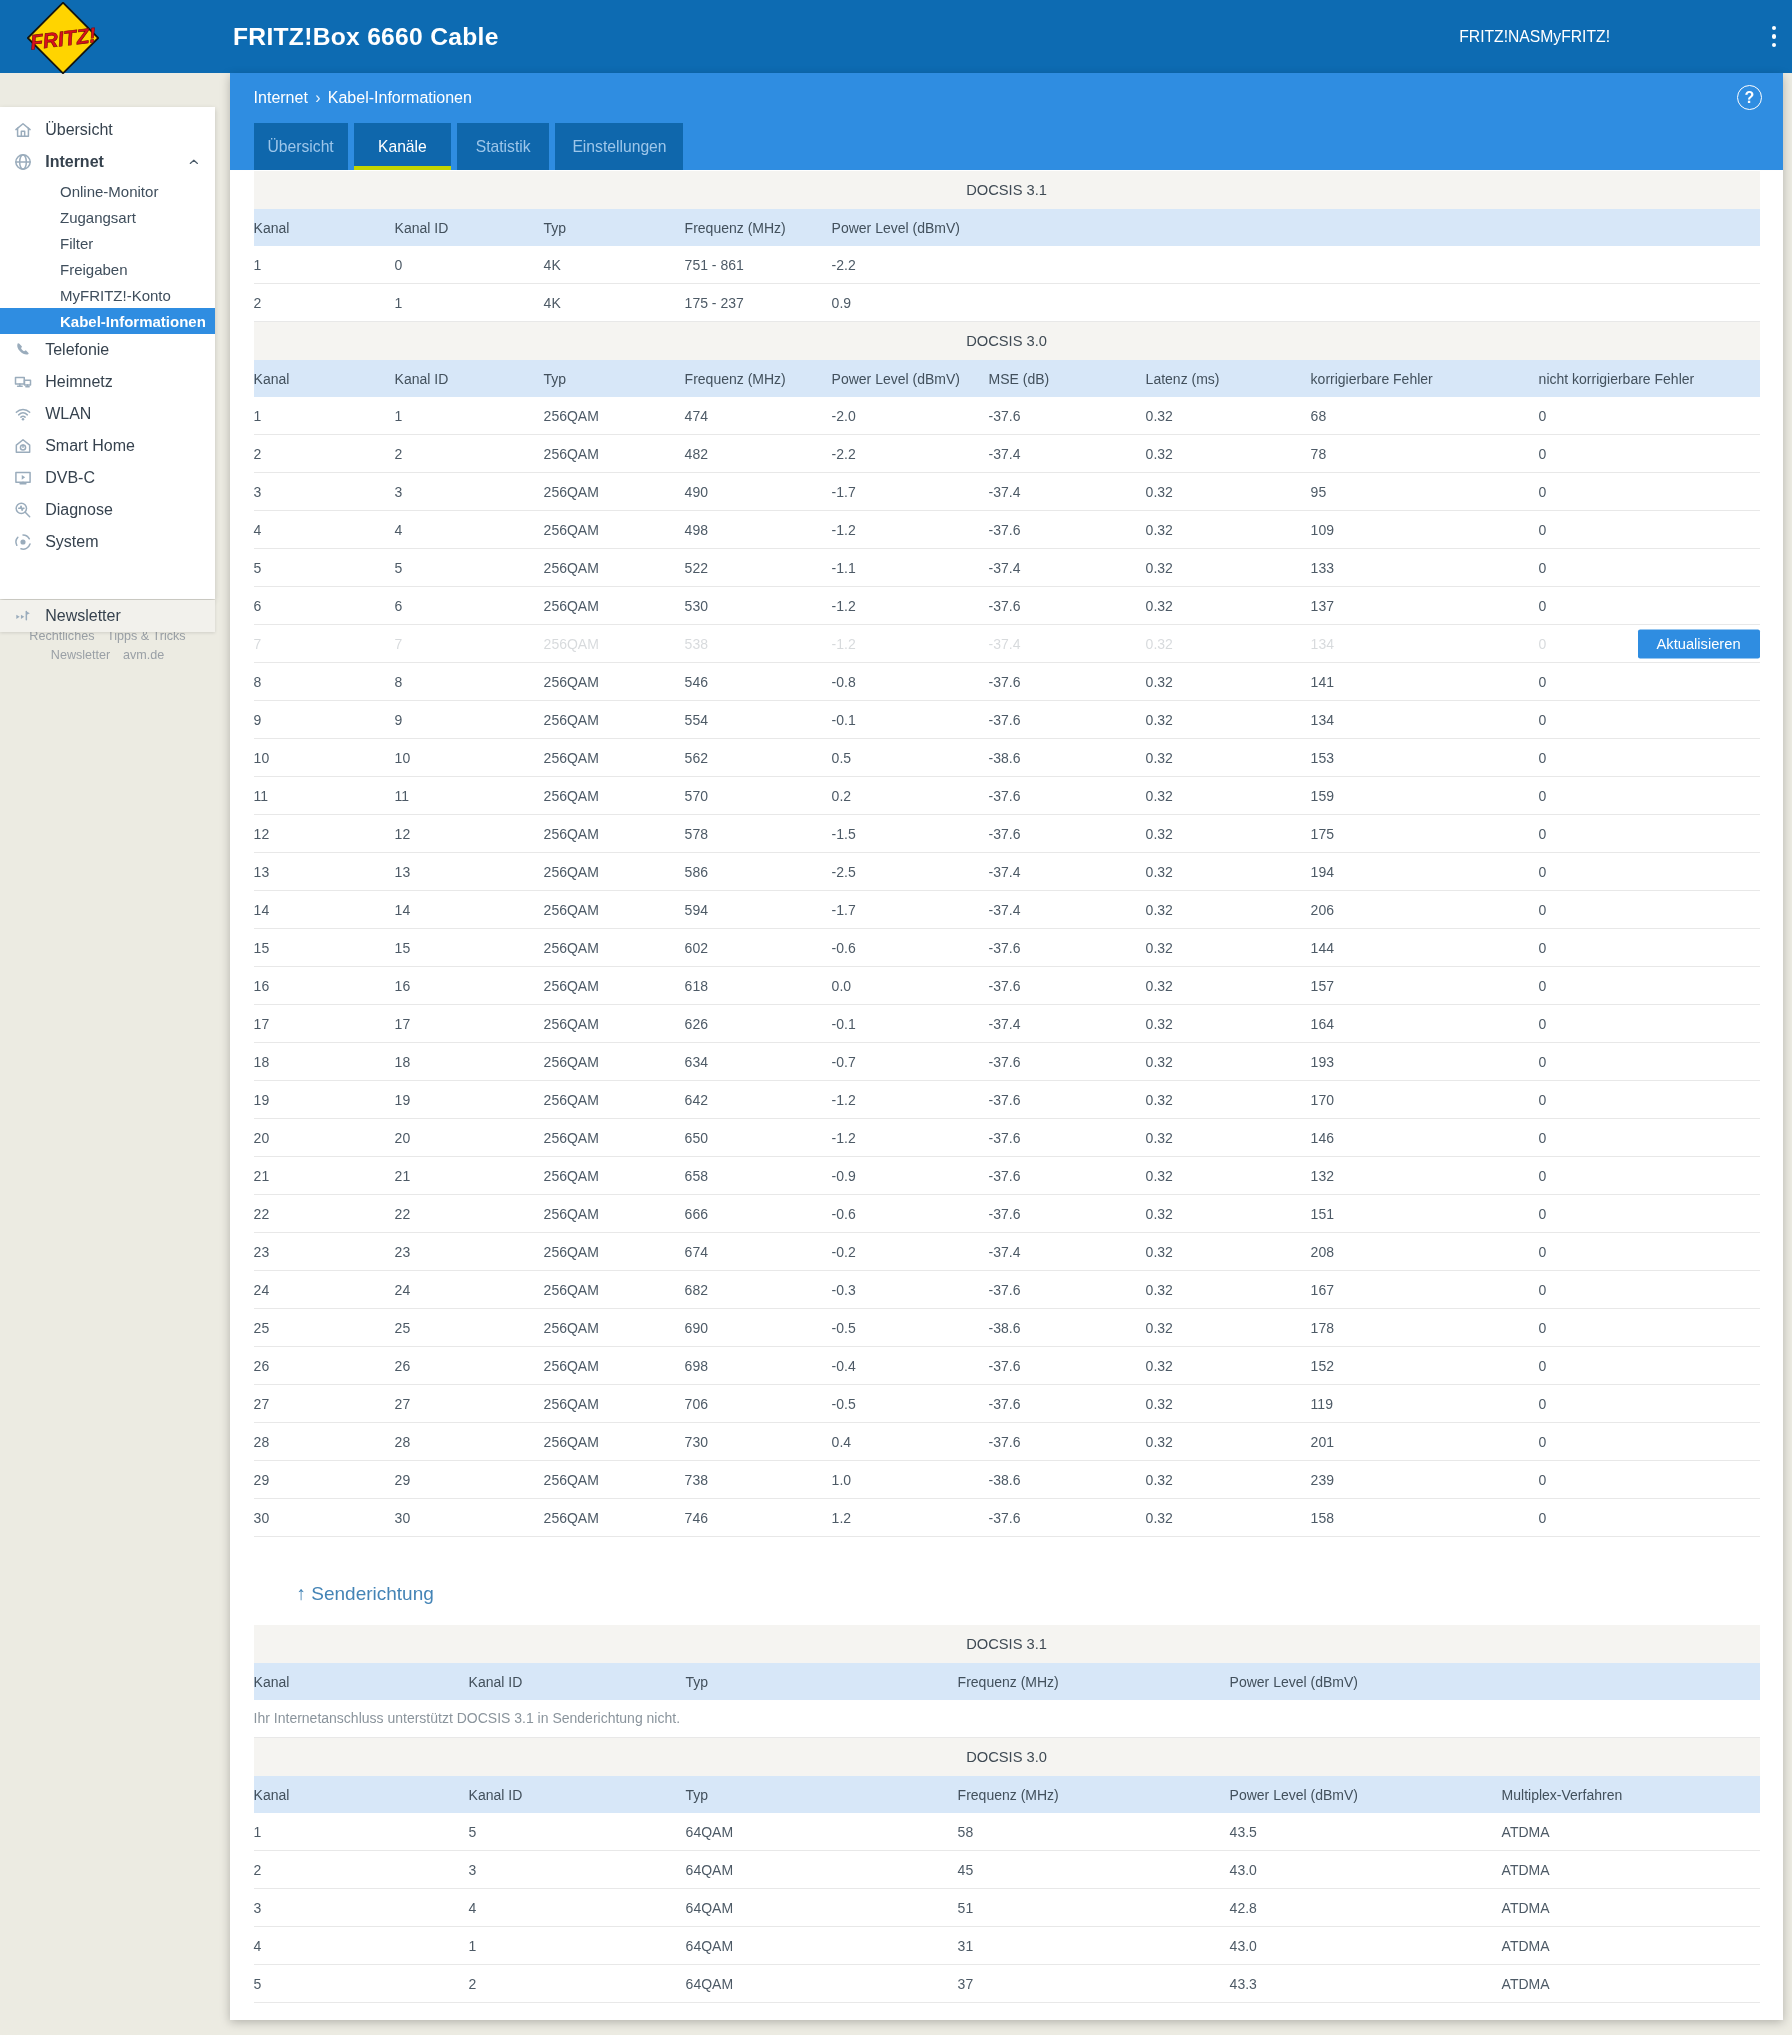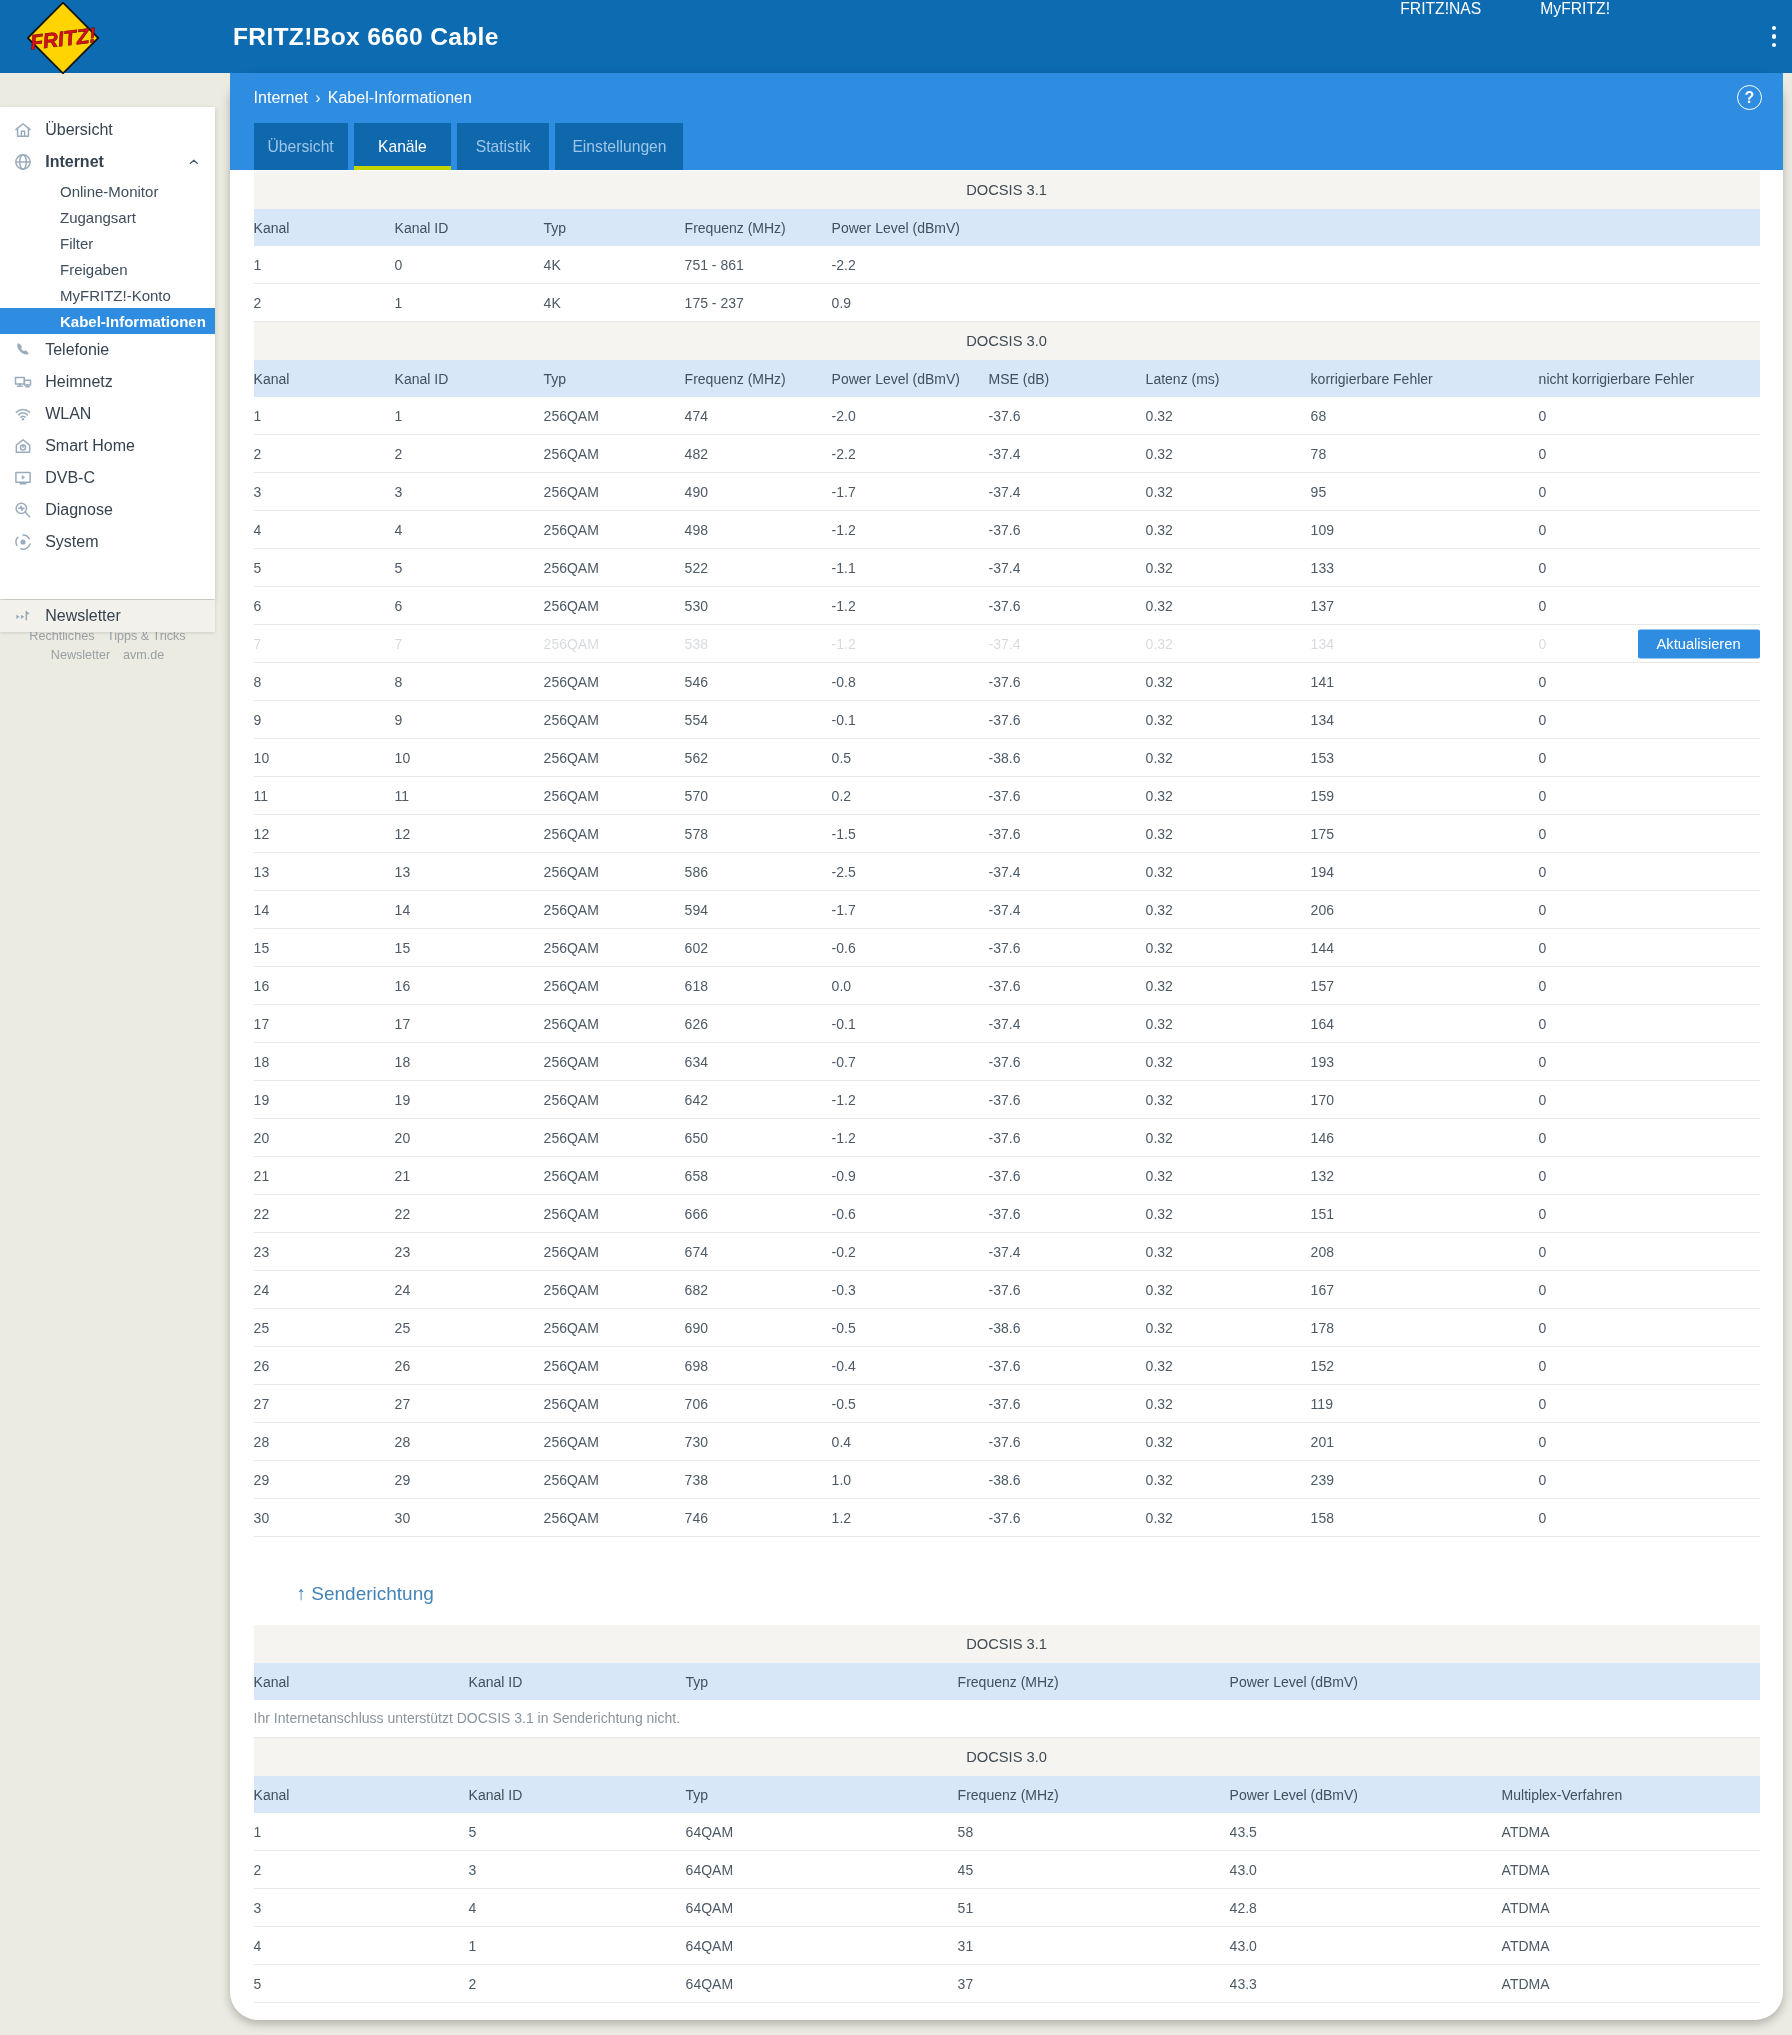--- a/index.html
+++ b/index.html
@@ -11,7 +11,7 @@
   .logo{position:absolute;left:27px;top:1.6px;width:72px;height:70px;}
   .title{position:absolute;left:233px;top:0;height:73px;line-height:73px;
          color:#fff;font-size:24.6px;font-weight:bold;letter-spacing:0.3px;}
-  .hnav{position:absolute;right:183px;top:0;height:73px;display:flex;gap:59px;}
+  .hnav{position:absolute;right:183px;top:0;height:73px;display:flex;align-items:center;}
   .hlink{color:#fff;font-size:15.7px;cursor:pointer;}
   .kebab{position:absolute;right:8.4px;top:22px;width:21px;height:29px;display:flex;
          flex-direction:column;align-items:center;justify-content:center;gap:4.2px;cursor:pointer;}

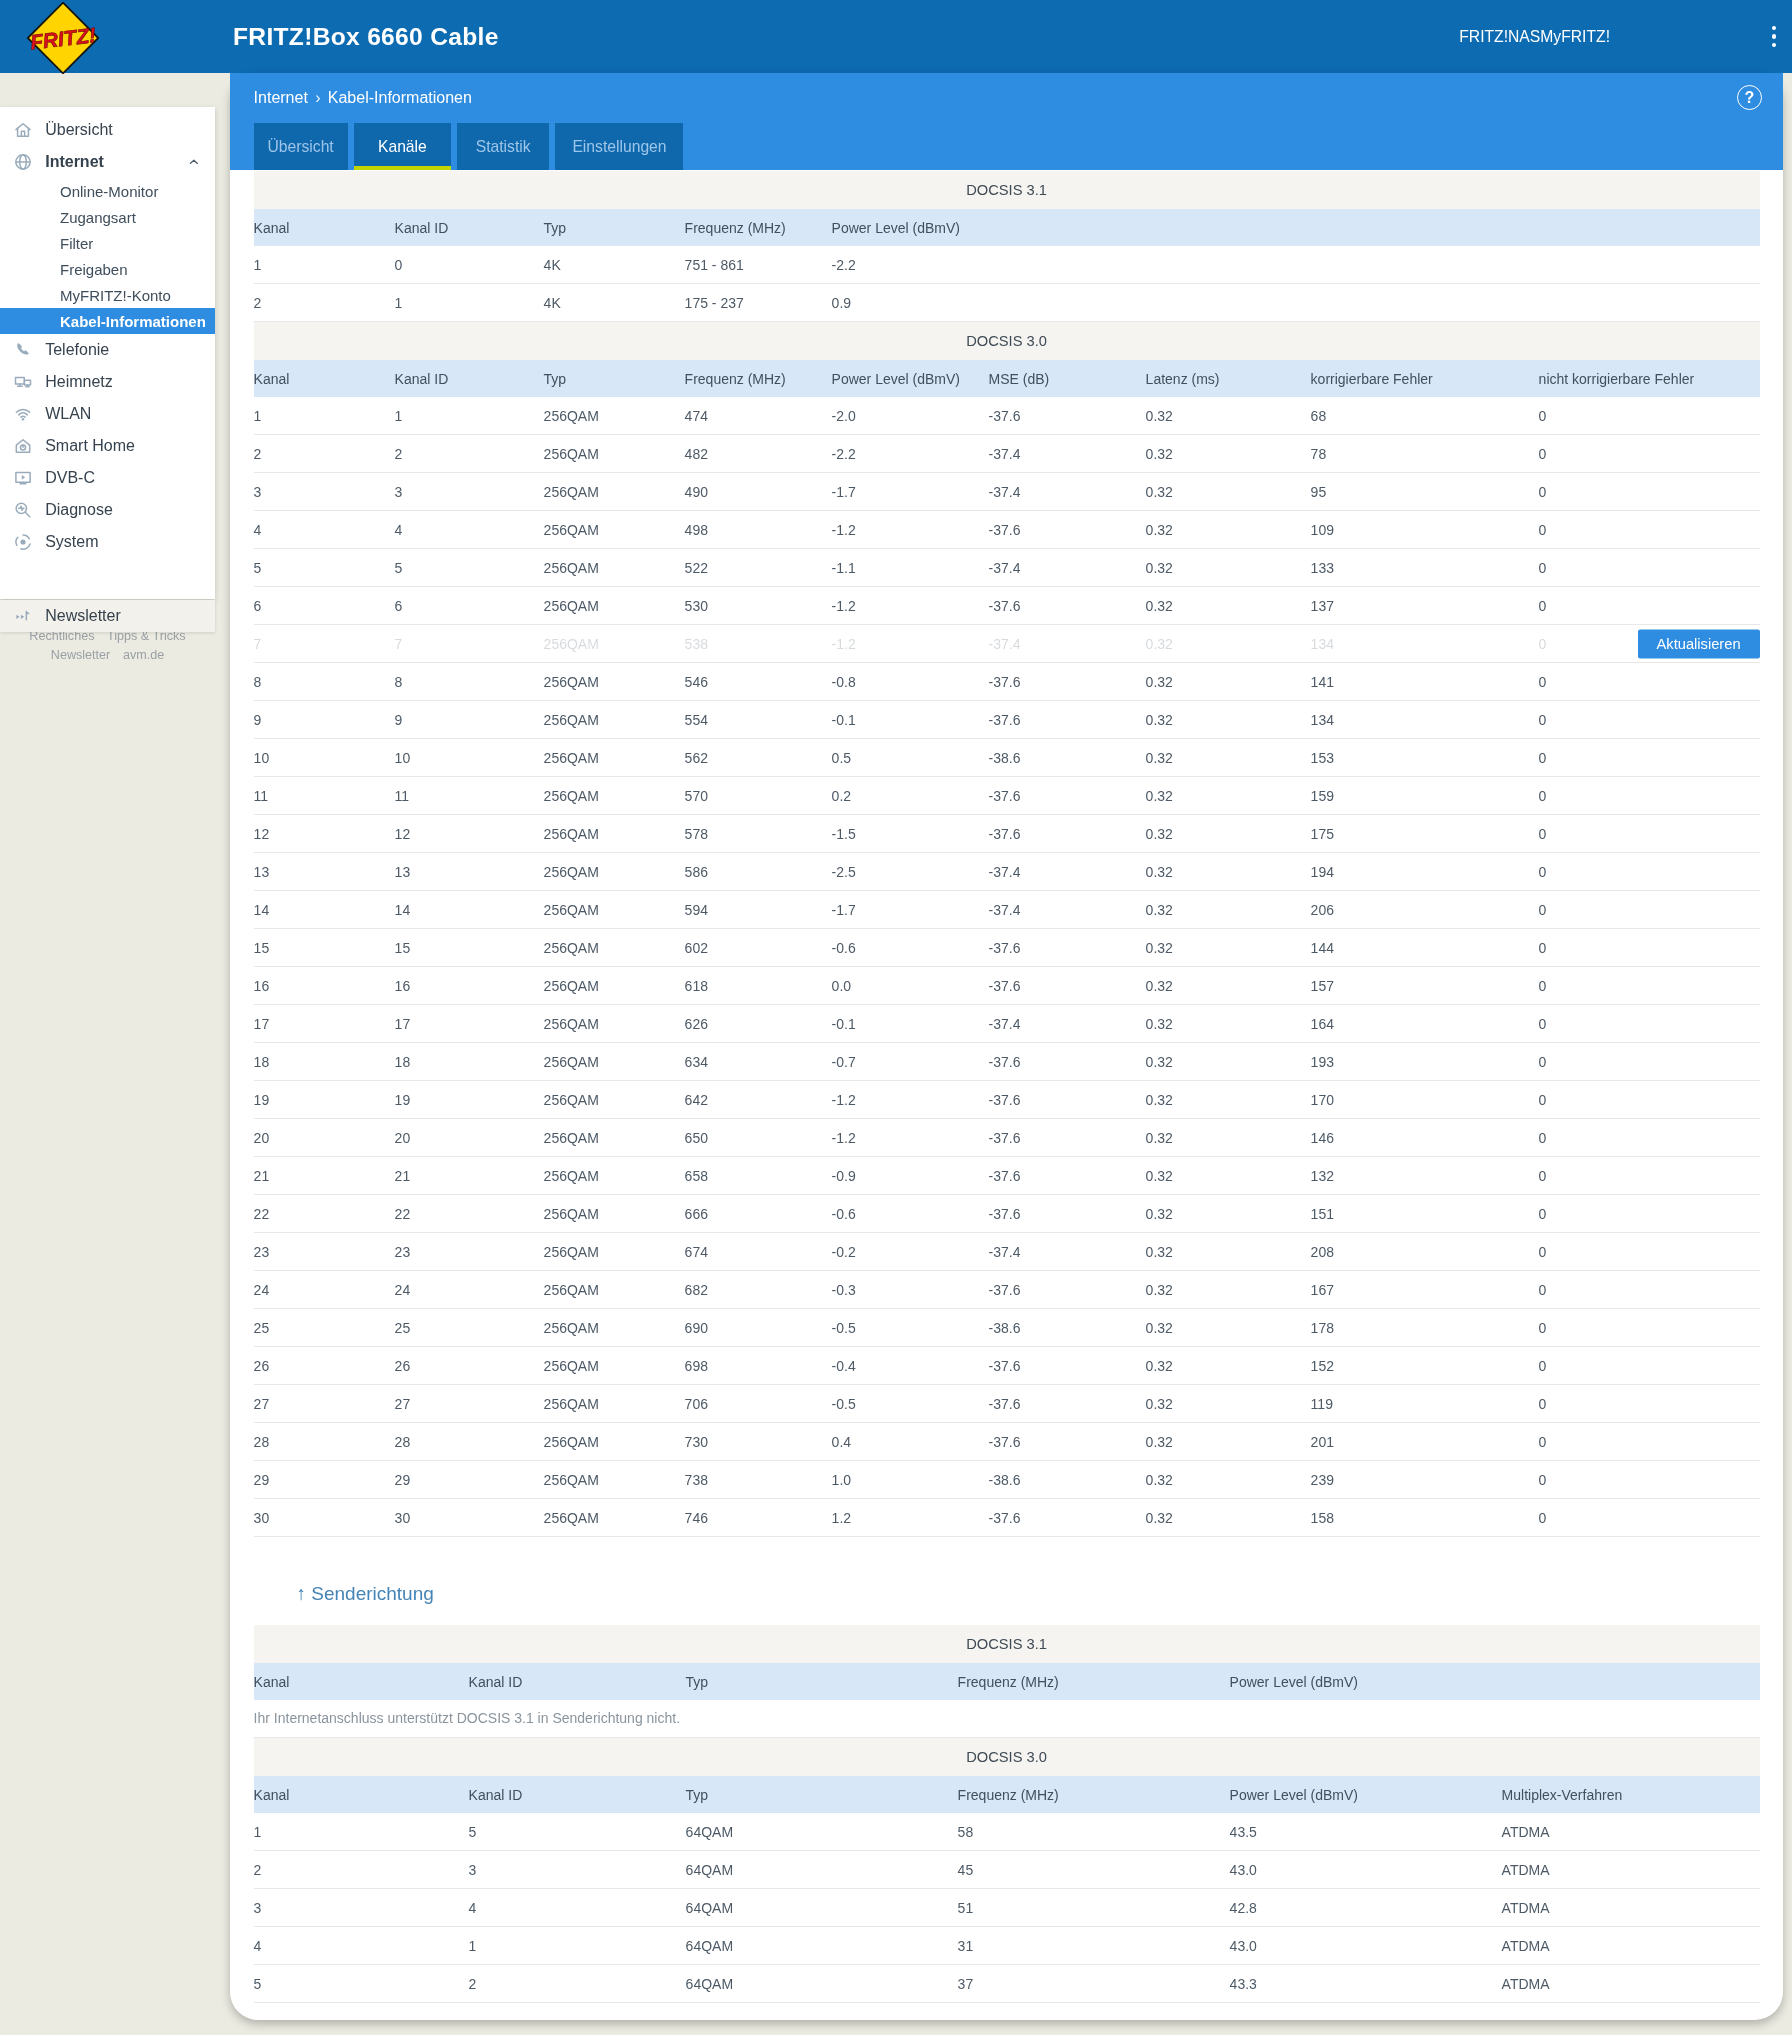--- a/index.html
+++ b/index.html
@@ -18,7 +18,7 @@
   .kebab i{width:4.2px;height:4.2px;border-radius:50%;background:#fff;}
   
   .card{position:absolute;left:230px;top:73px;width:1553px;height:1947px;background:#fff;
-        box-shadow:0 3.1px 9.4px rgba(0,0,0,.25);border-radius:28px;}
+        box-shadow:0 3.1px 9.4px rgba(0,0,0,.25);}
   .strip{position:relative;height:97px;background:#2f8de1;}
   .crumb{position:absolute;left:23.6px;top:0;height:50px;line-height:50px;color:#fff;font-size:16px;}
   .crumb .sep{margin:0 7.3px;opacity:.9;}

